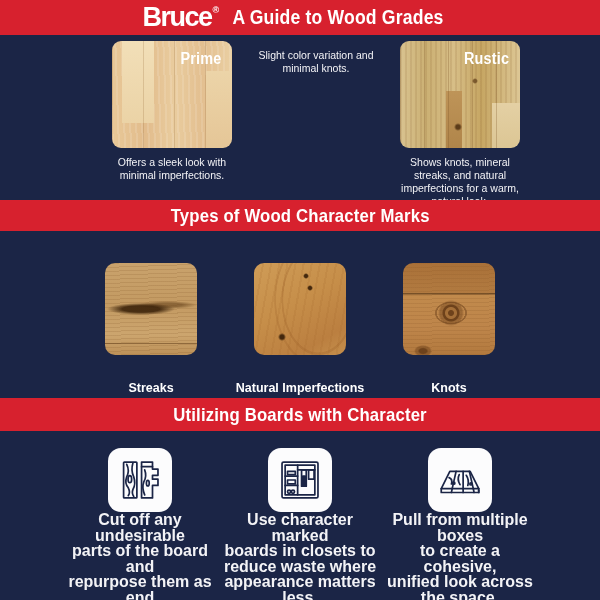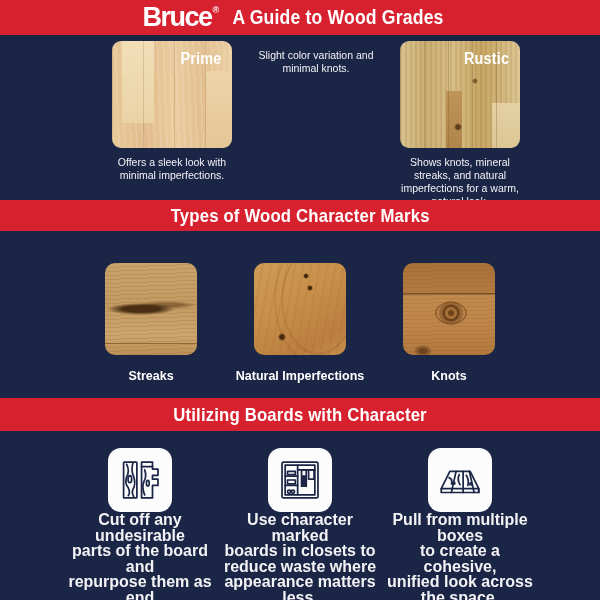--- a/index.html
+++ b/index.html
@@ -41,7 +41,7 @@
   .mark-col{width:92px;}
   .swatch-sm{width:92px;height:92px;border-radius:10px;}
   .mark-label{
-    margin-top:14px;color:#fff;font-weight:bold;font-size:12.5px;white-space:nowrap;text-align:center;
+    margin-top:26px;color:#fff;font-weight:bold;font-size:12.5px;white-space:nowrap;text-align:center;
   }
 
   

